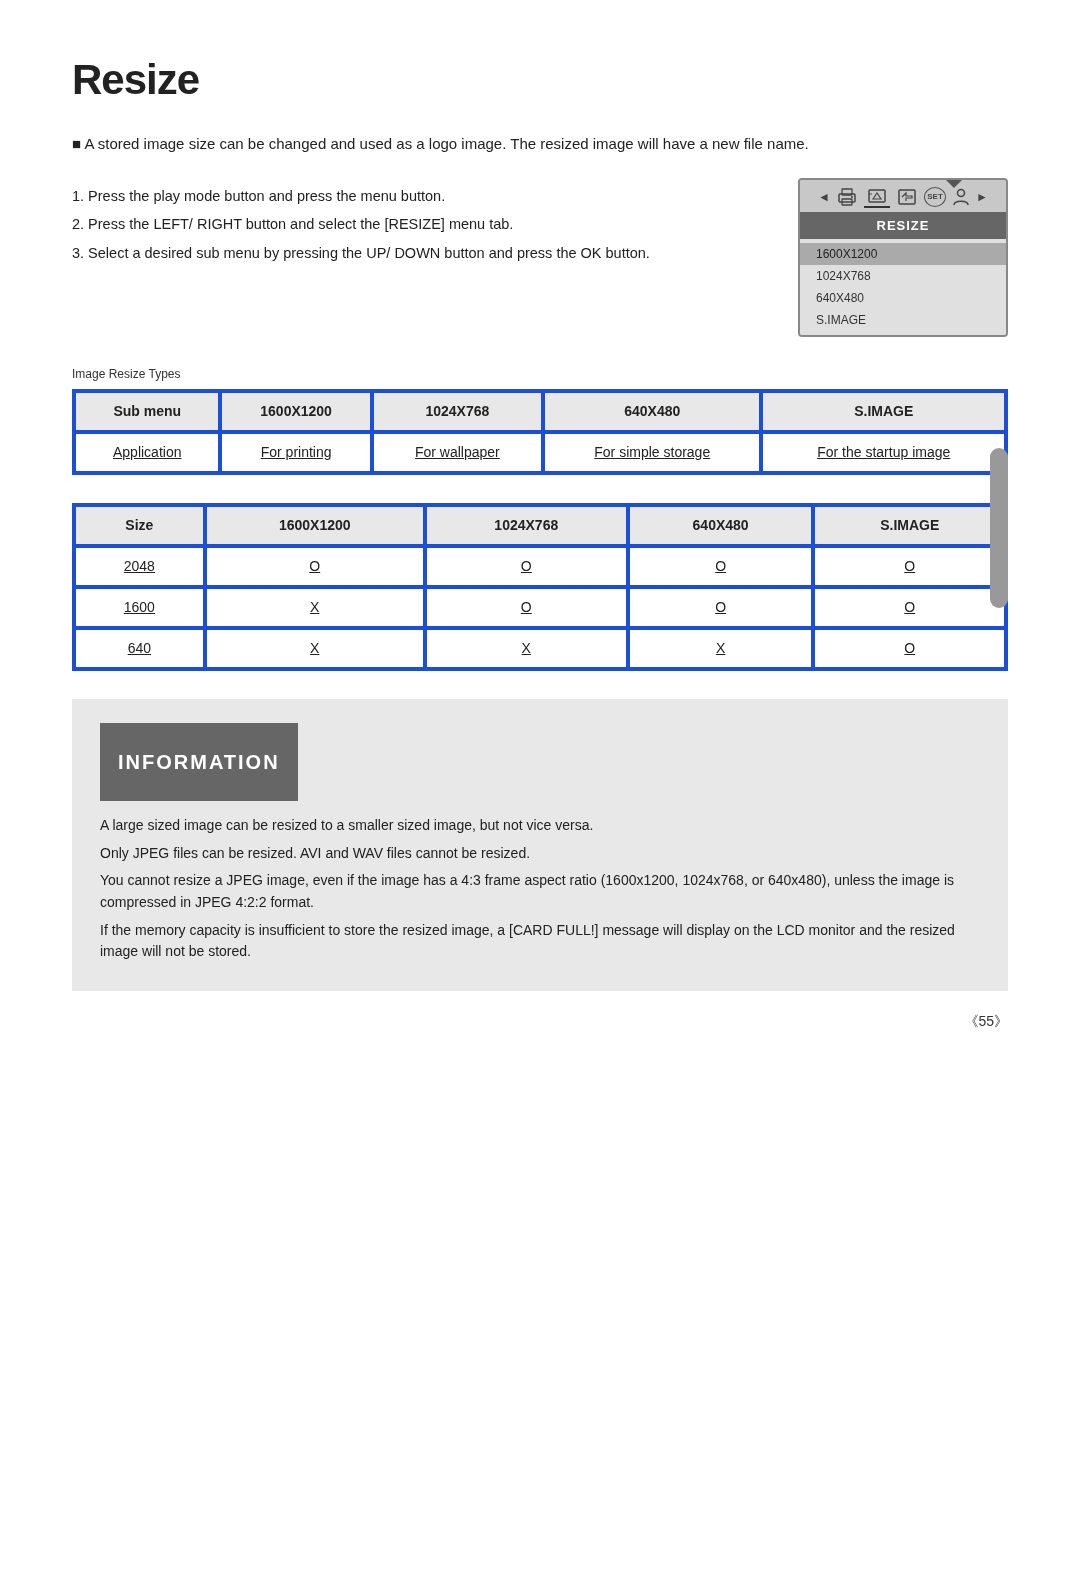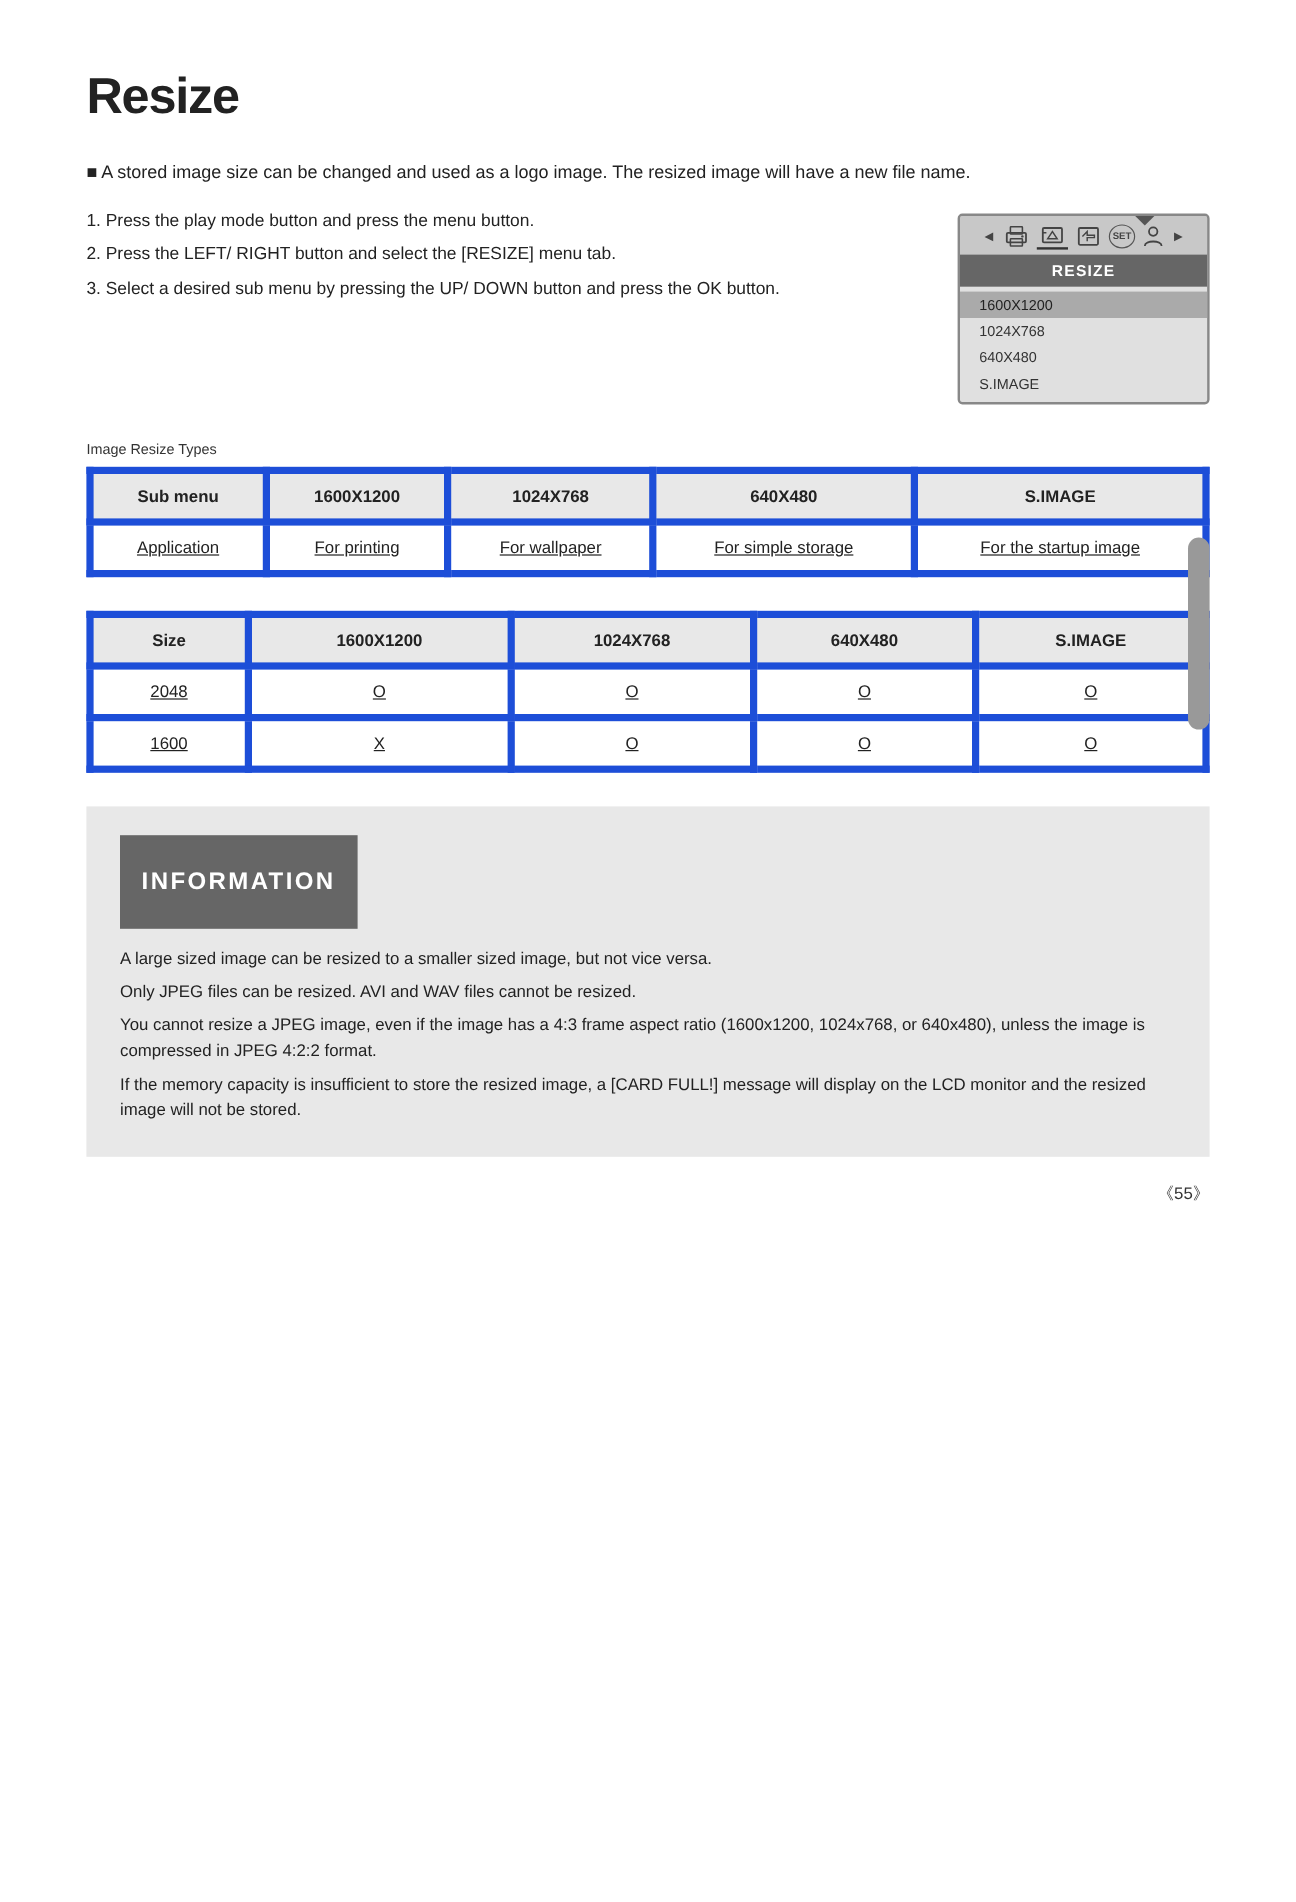--- a/index.html
+++ b/index.html
@@ -38,6 +38,7 @@
 
     .steps {
       flex: 1;
+      margin-top: 12px;
     }
     .steps ol {
       list-style: none;

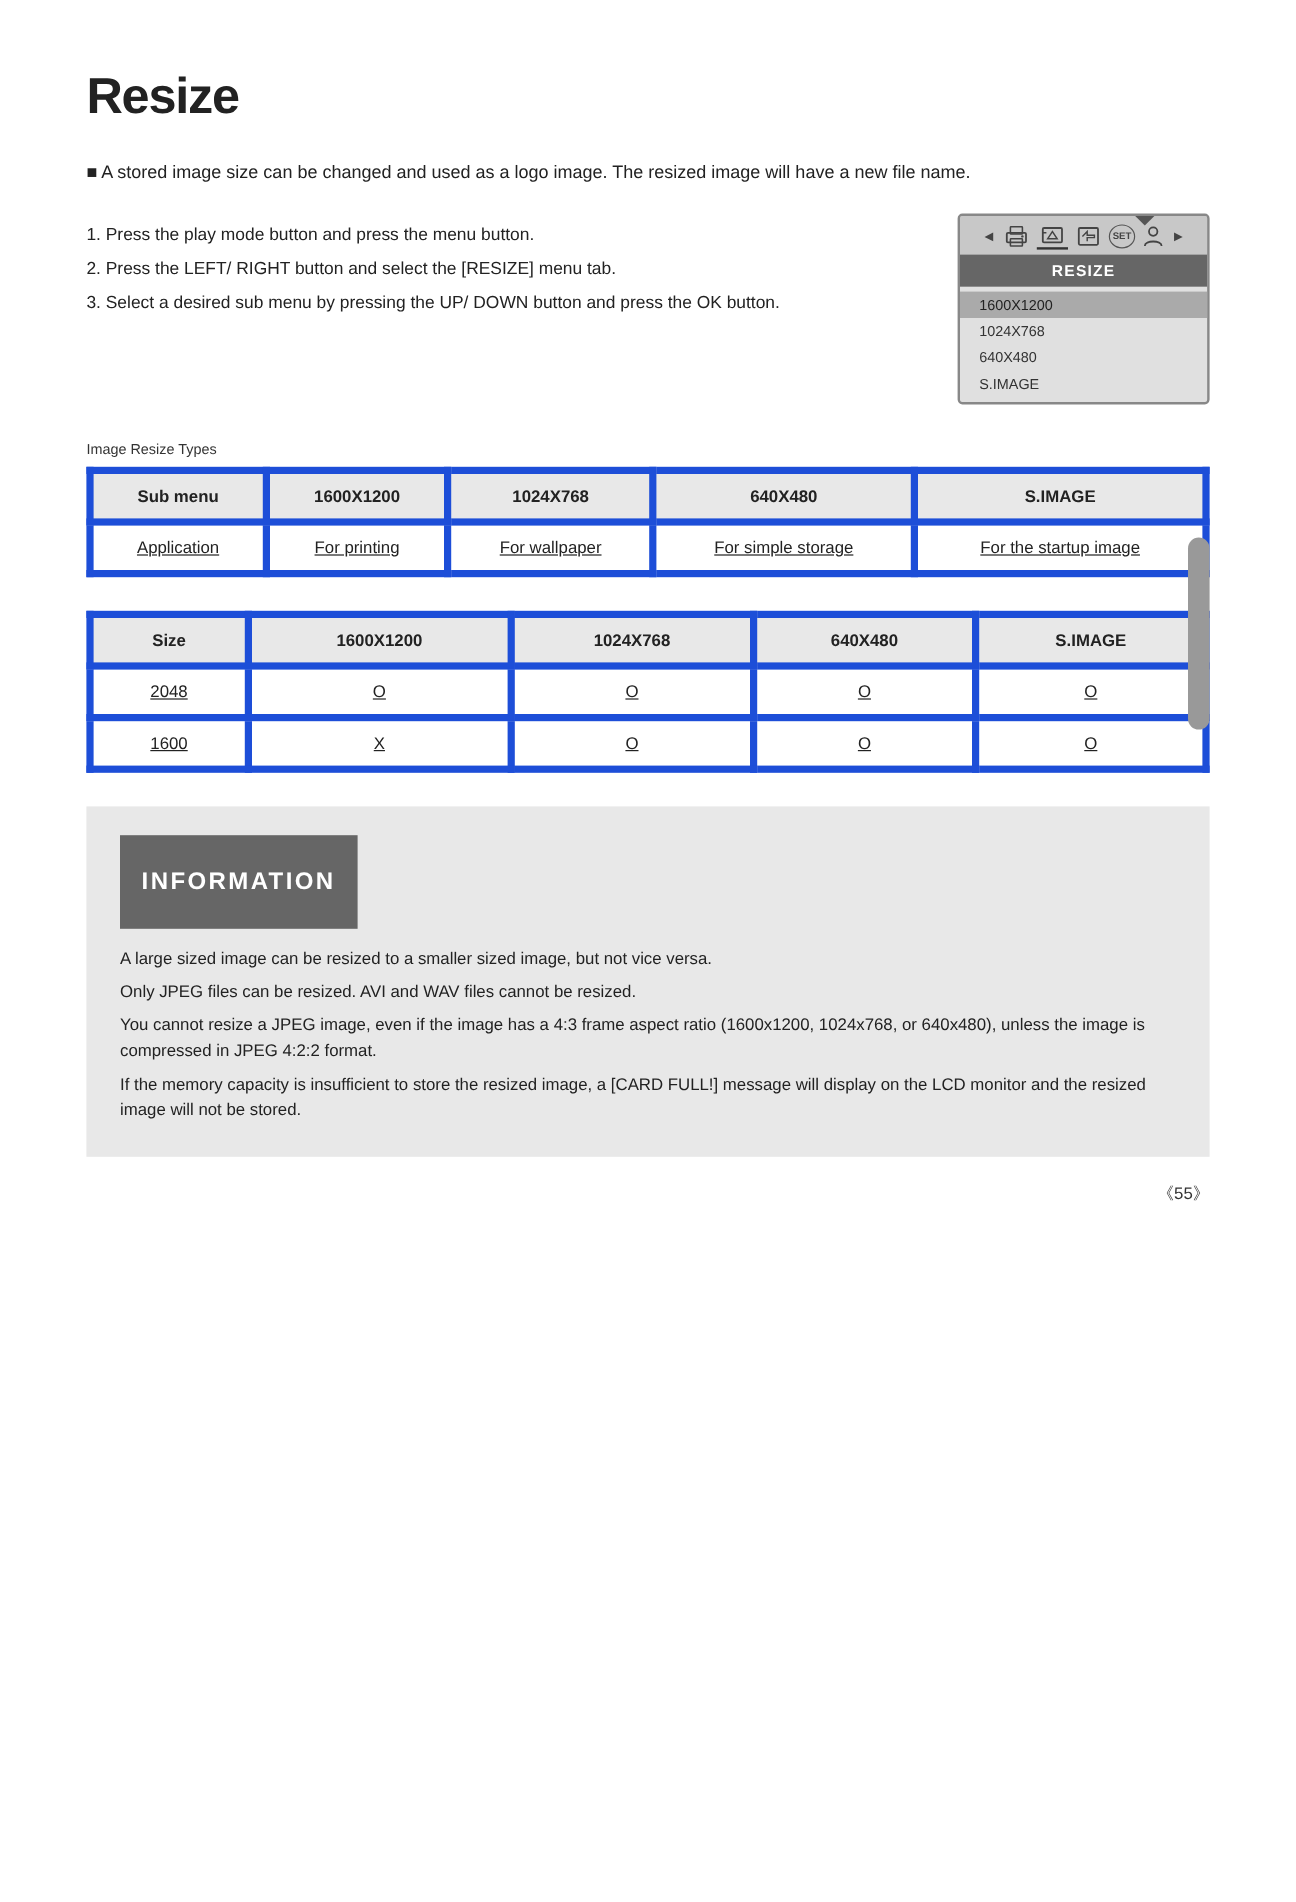--- a/index.html
+++ b/index.html
@@ -140,7 +140,7 @@
       width: 100%;
     }
     th, td {
-      border: 6px solid #1d4ed8;
+      border: 4px solid #1d4ed8;
       padding: 8px 12px;
       text-align: center;
       font-size: 14px;

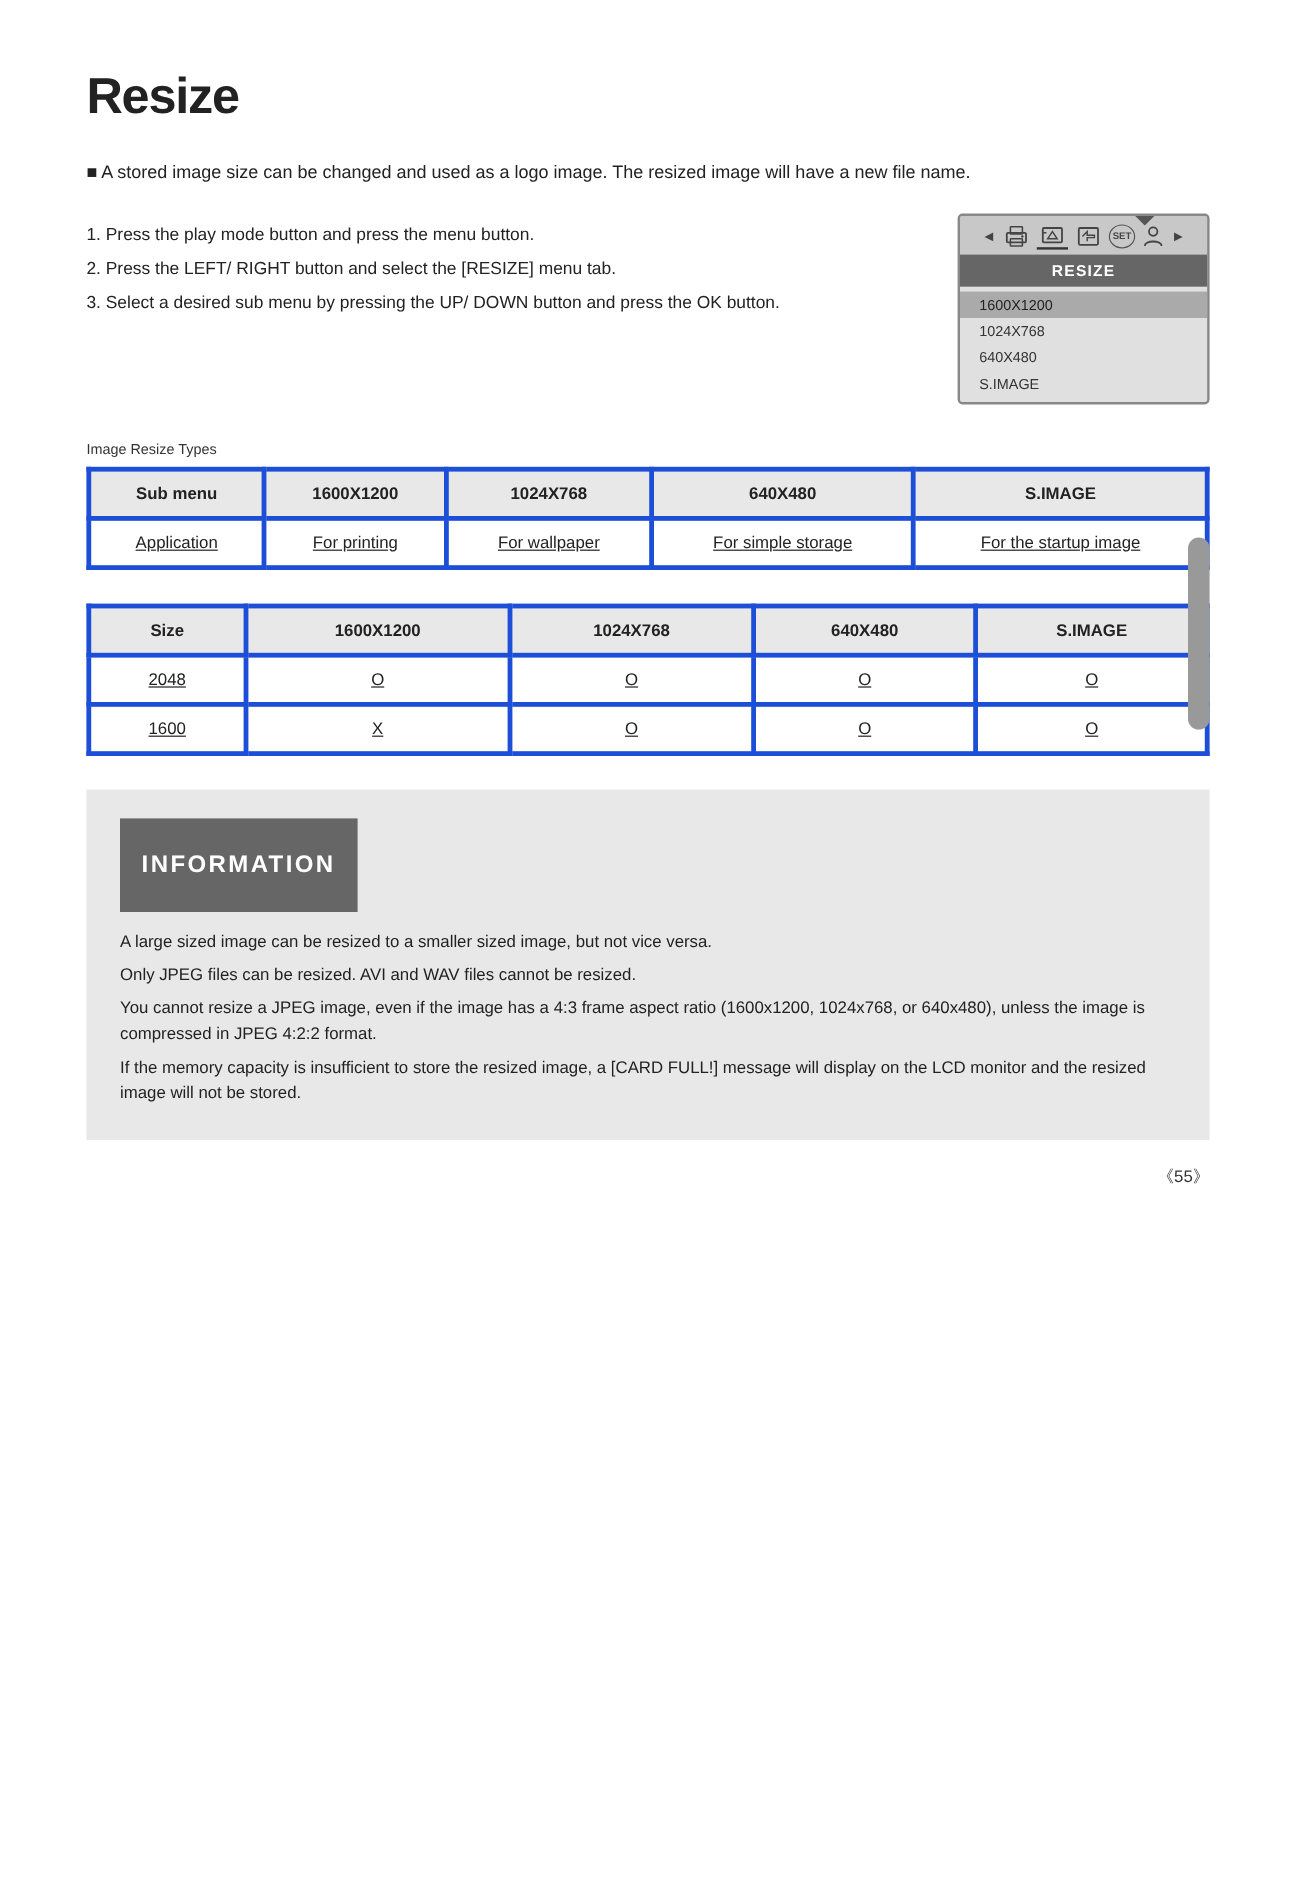--- a/index.html
+++ b/index.html
@@ -347,6 +347,13 @@
           <td>O</td>
           <td>O</td>
         </tr>
+        <tr>
+          <td>640</td>
+          <td>X</td>
+          <td>X</td>
+          <td>X</td>
+          <td>O</td>
+        </tr>
       </tbody>
     </table>
   </div>

